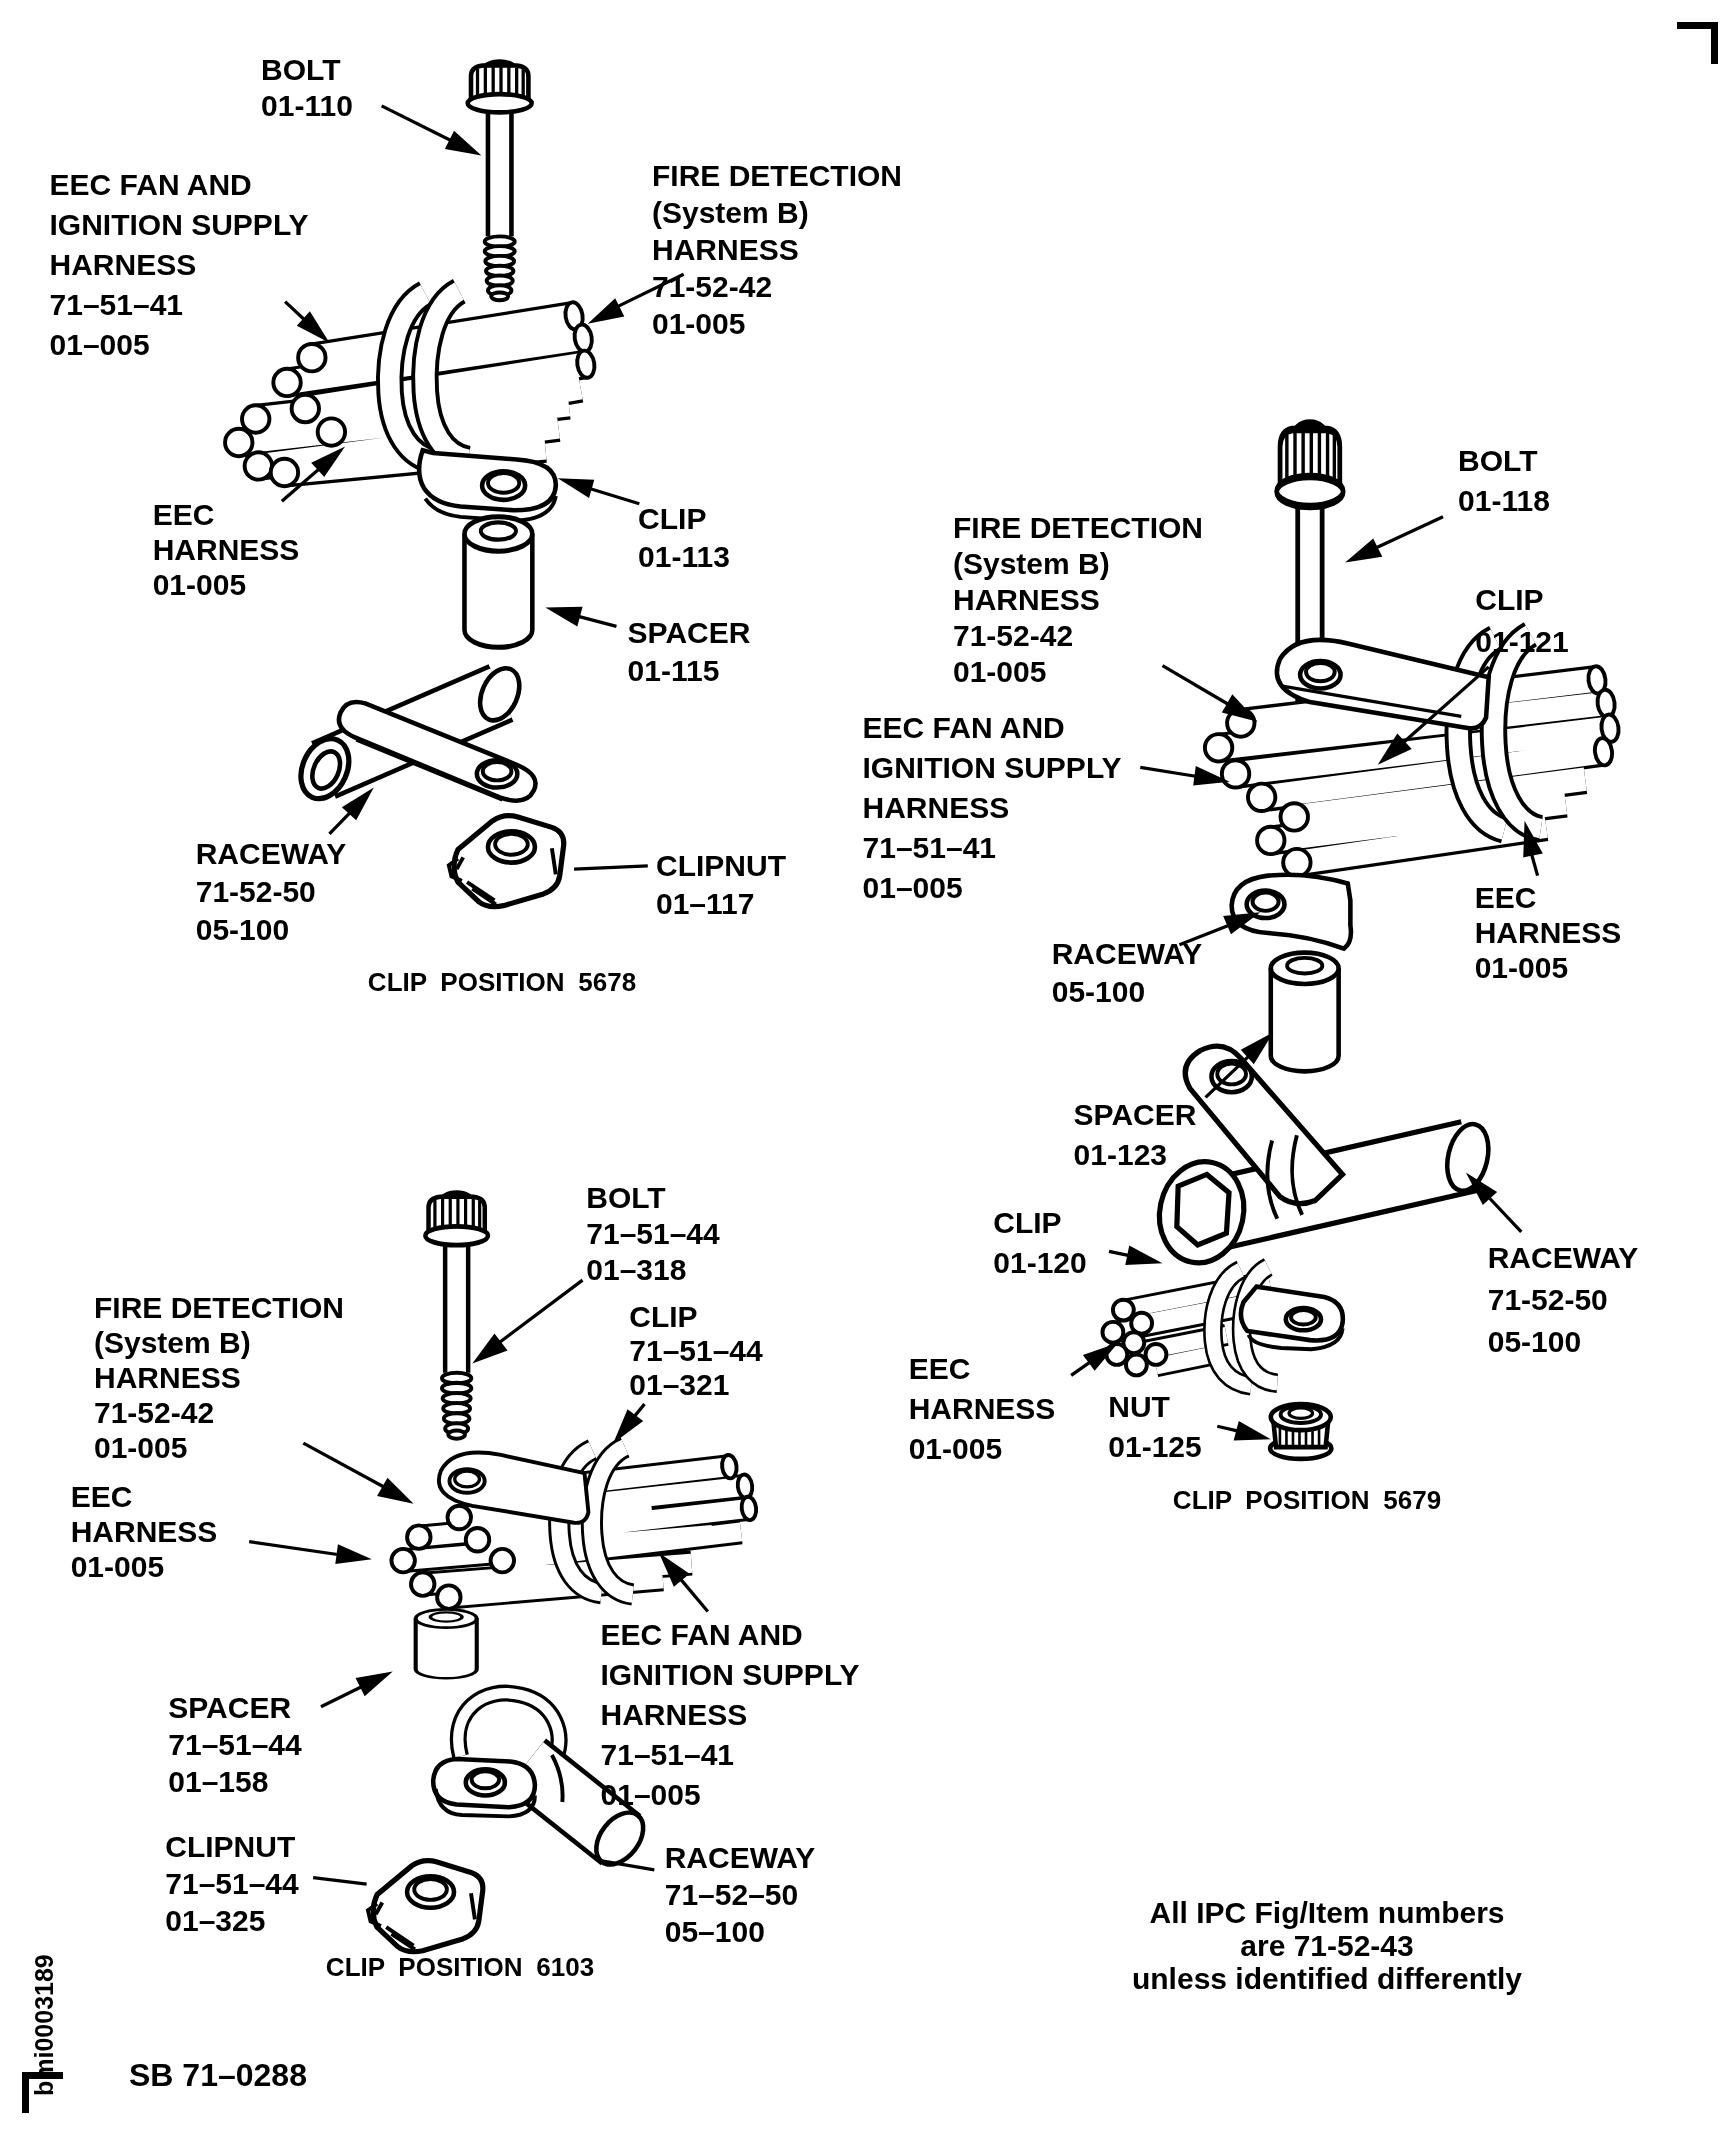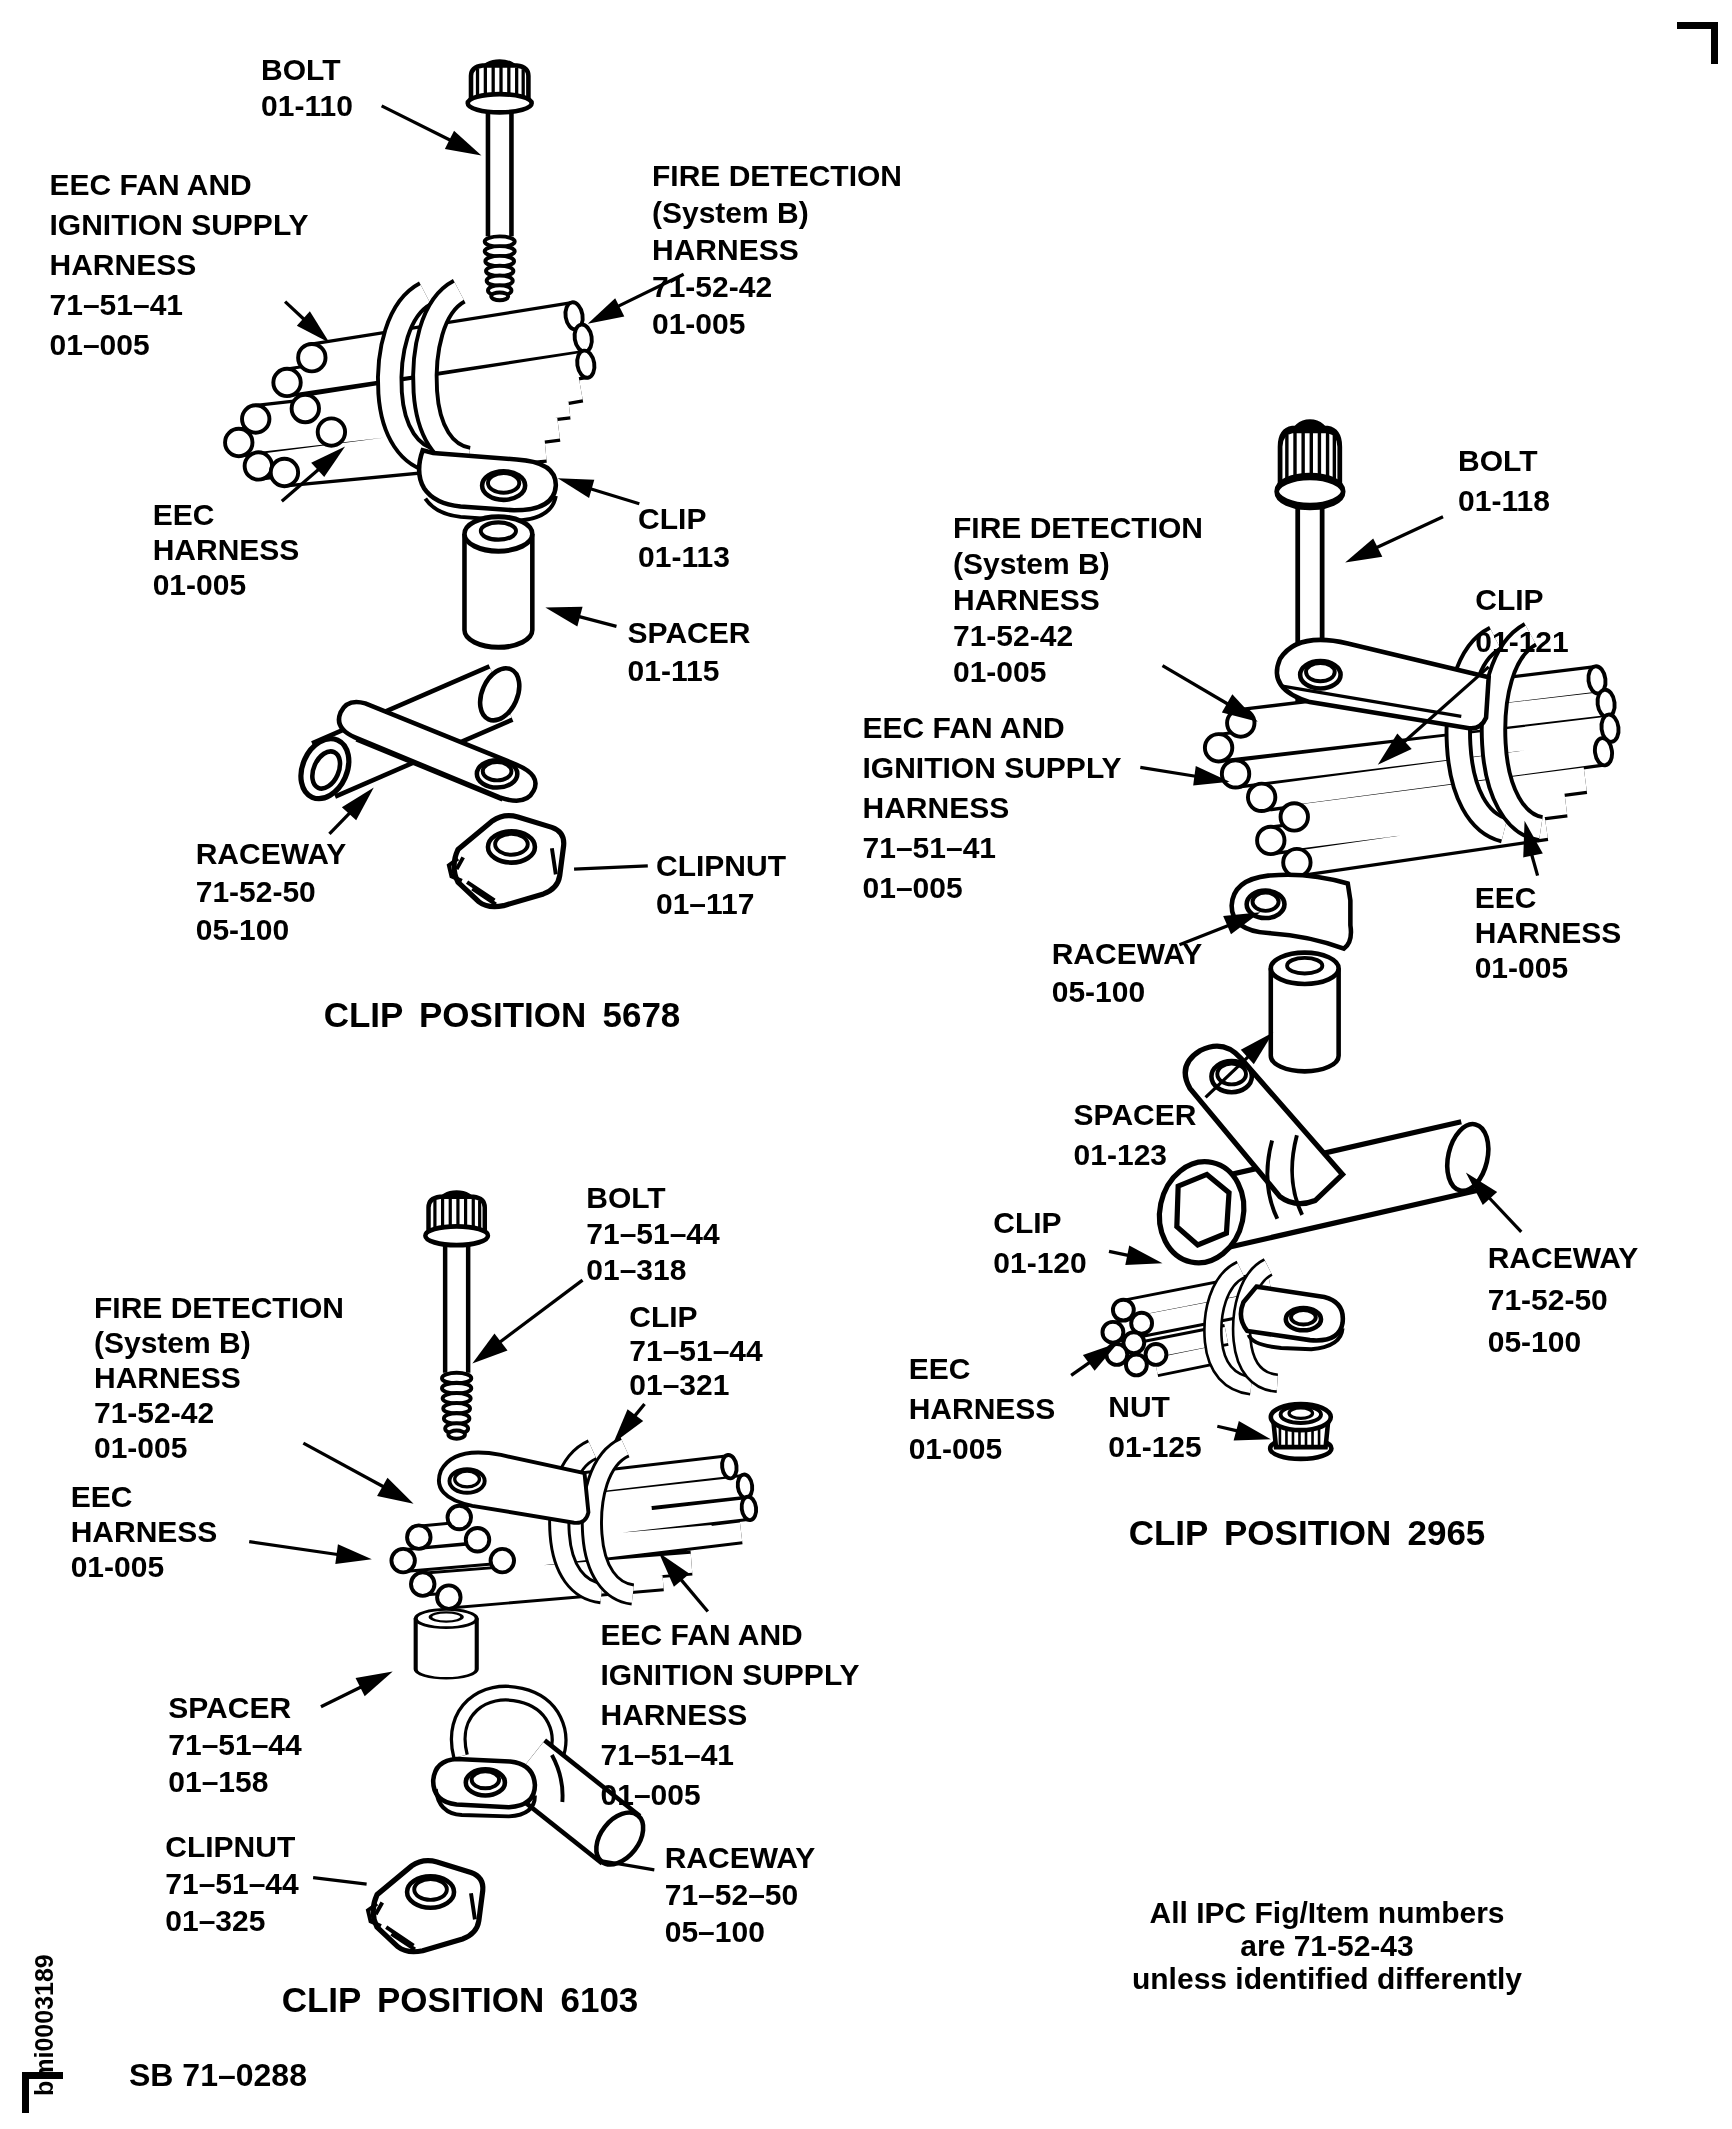--- a/index.html
+++ b/index.html
@@ -7,7 +7,7 @@
        font-family:"Liberation Sans",sans-serif;font-weight:700;color:#000;}
   .lb{position:absolute;transform:translateX(-50%);
       font-size:30px;line-height:37px;white-space:nowrap;letter-spacing:0;}
-  .cap{position:absolute;transform:translateX(-50%);font-size:35px;white-space:nowrap;word-spacing:6.5px;margin-top:28px;}
+  .cap{position:absolute;transform:translateX(-50%);font-size:26px;white-space:nowrap;word-spacing:6.5px;}
   .art{position:absolute;left:0;top:0;}
   .note{position:absolute;transform:translateX(-50%);text-align:center;font-size:30px;line-height:33px;white-space:nowrap;}
   .sb{position:absolute;font-size:32px;white-space:nowrap;}

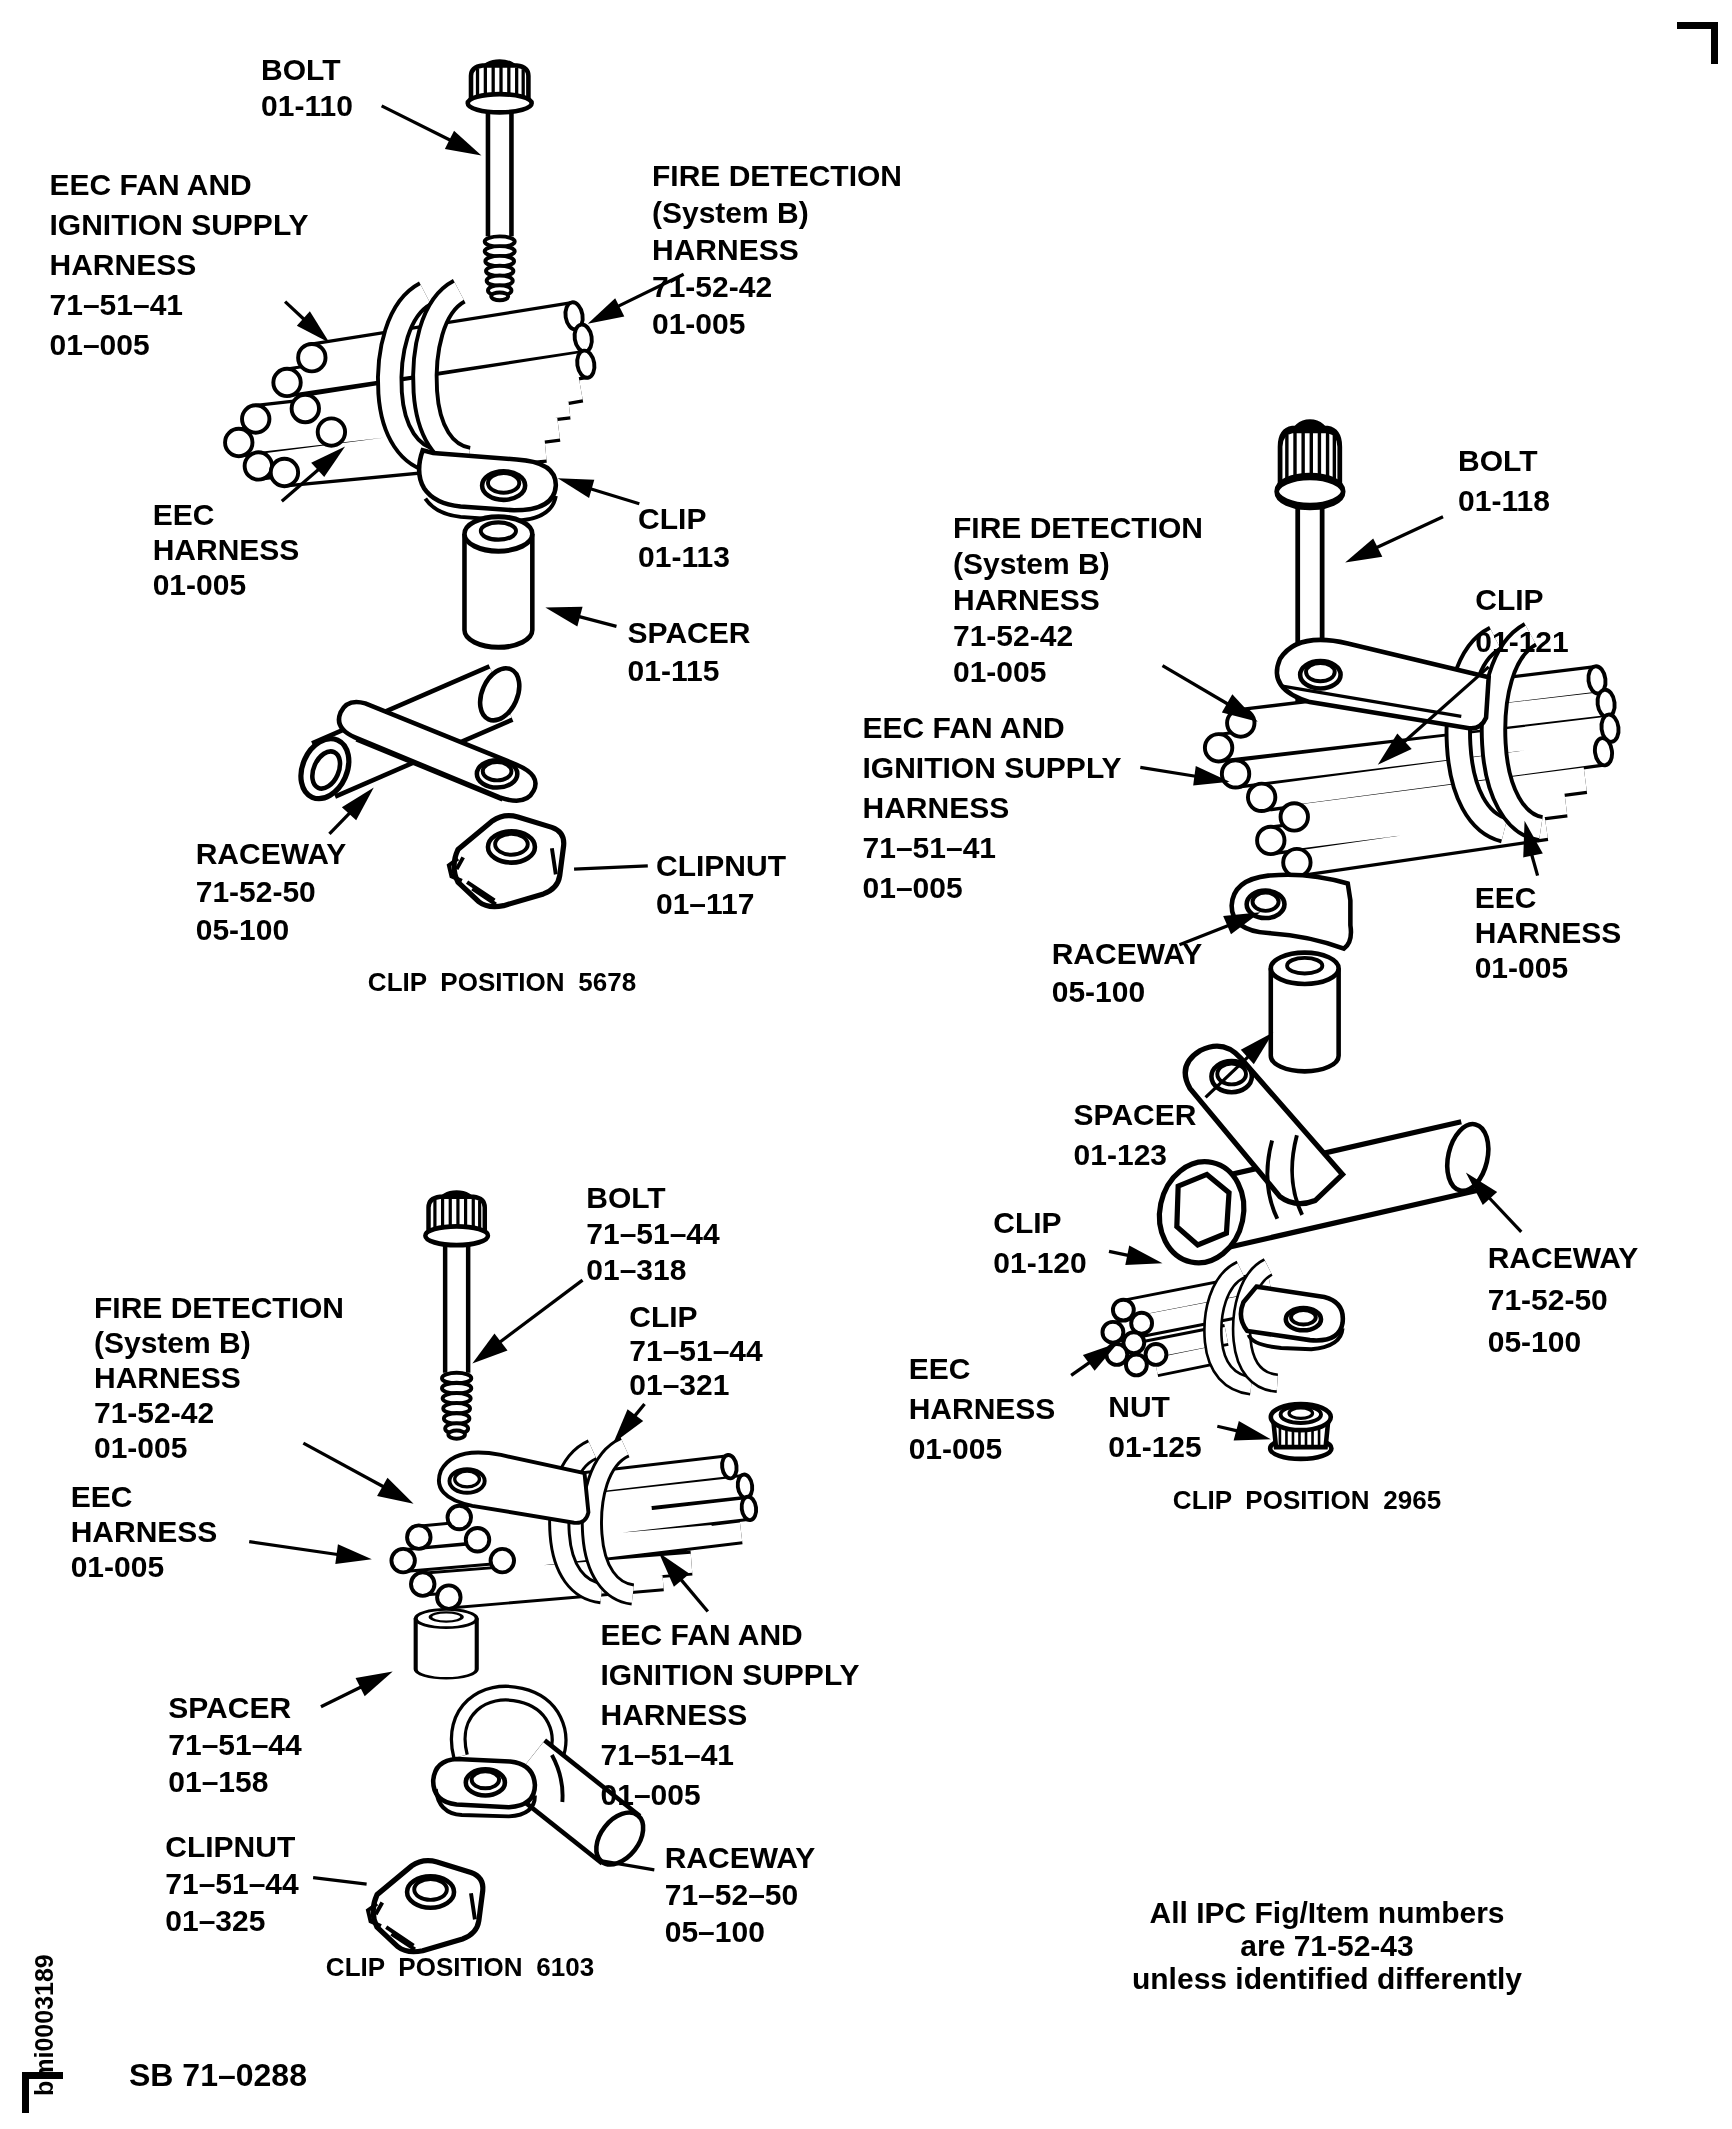--- a/index.html
+++ b/index.html
@@ -377,7 +377,7 @@
   <div>NUT</div>
   <div>01-125</div>
 </div>
-<div class="cap" style="left:1307px;top:1485px;">CLIP POSITION 2965</div>
+<div class="cap" style="left:1307px;top:1485px;">CLIP POSITION 5679</div>
 
 <div class="lb" style="left:653px;top:1180px;line-height:36px;">
   <div>BOLT</div>

